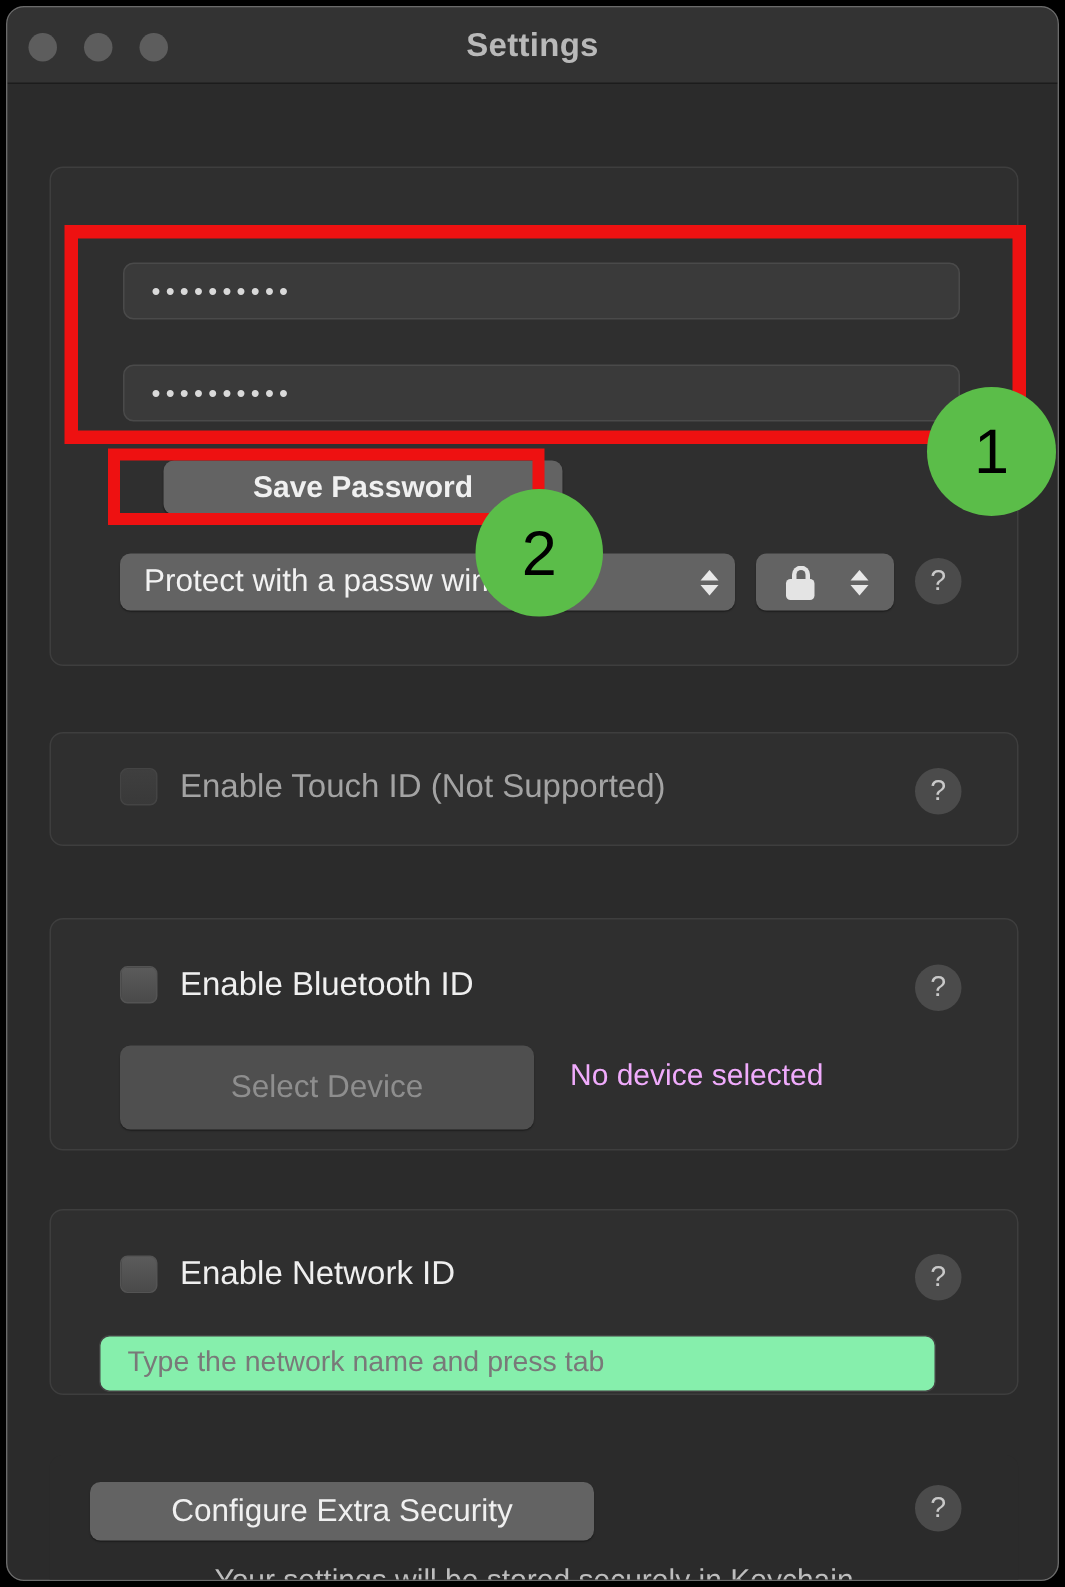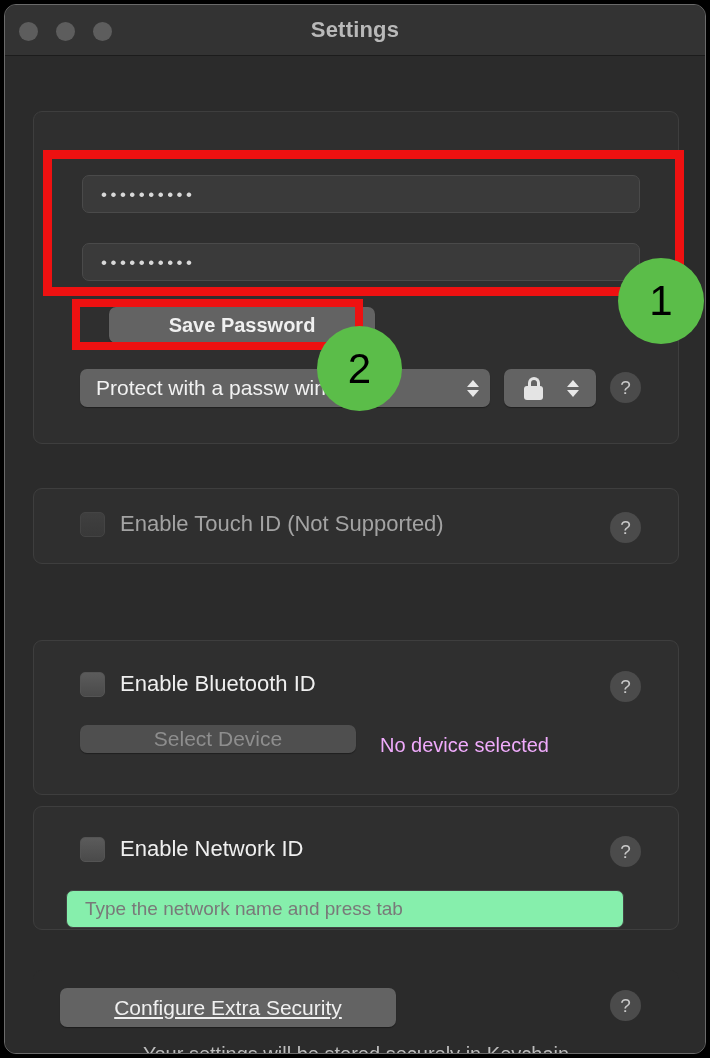--- a/index.html
+++ b/index.html
@@ -77,7 +77,7 @@
   }
   #panel-credentials { left: 28px; top: 55px;  width: 646px; height: 333px; }
   #panel-touchid     { left: 28px; top: 432px; width: 646px; height: 76px;  }
-  #panel-bluetooth   { left: 28px; top: 584px; width: 646px; height: 155px; }
+  #panel-bluetooth   { left: 28px; top: 556px; width: 646px; height: 155px; }
   #panel-network     { left: 28px; top: 750px; width: 646px; height: 124px; }
   #panel-footer      { left: 28px; top: 914px; width: 646px; height: 110px; }
 

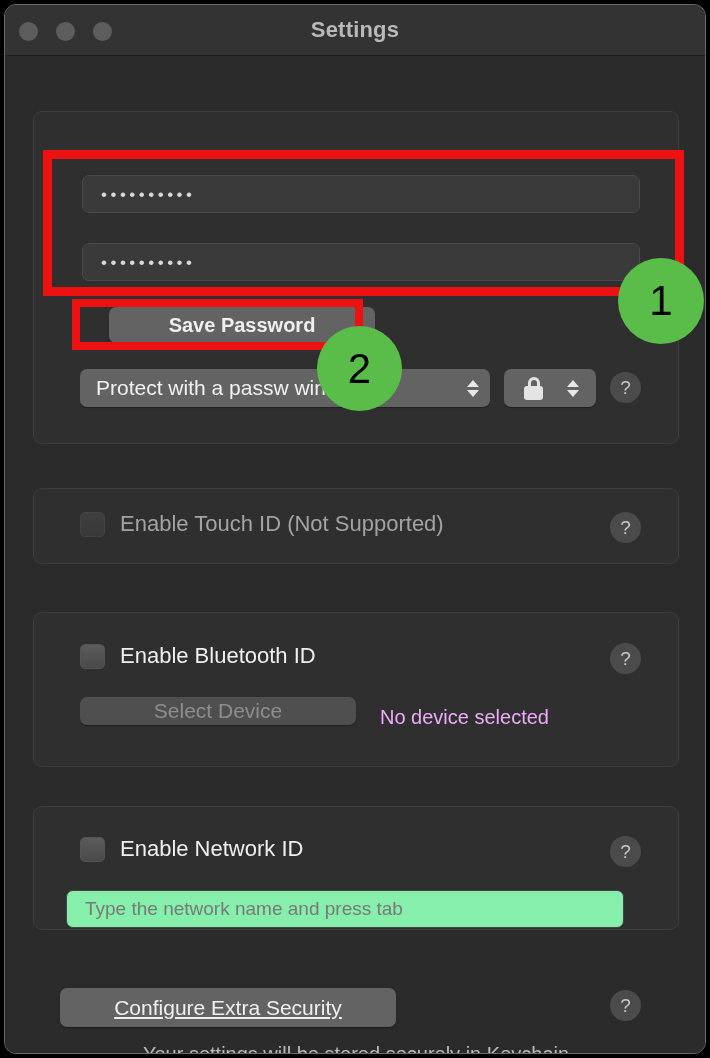--- a/index.html
+++ b/index.html
@@ -129,7 +129,7 @@
   .btn.disabled { color: #8e8e8e; background: #4f4f4f; }
 
   #btn-save-password { left: 75px; top: 195px; width: 266px; height: 36px; font-weight: bold; }
-  #btn-select-device { left: 46px; top: 84px; width: 276px; height: 28px; font-size: 21px; }
+  #btn-select-device { left: 46px; top: 84px; width: 276px; height: 56px; font-size: 21px; }
   #btn-configure-extra { left: 26px; top: 17px; width: 336px; height: 39px; font-size: 21px; text-decoration: underline; }
 
   

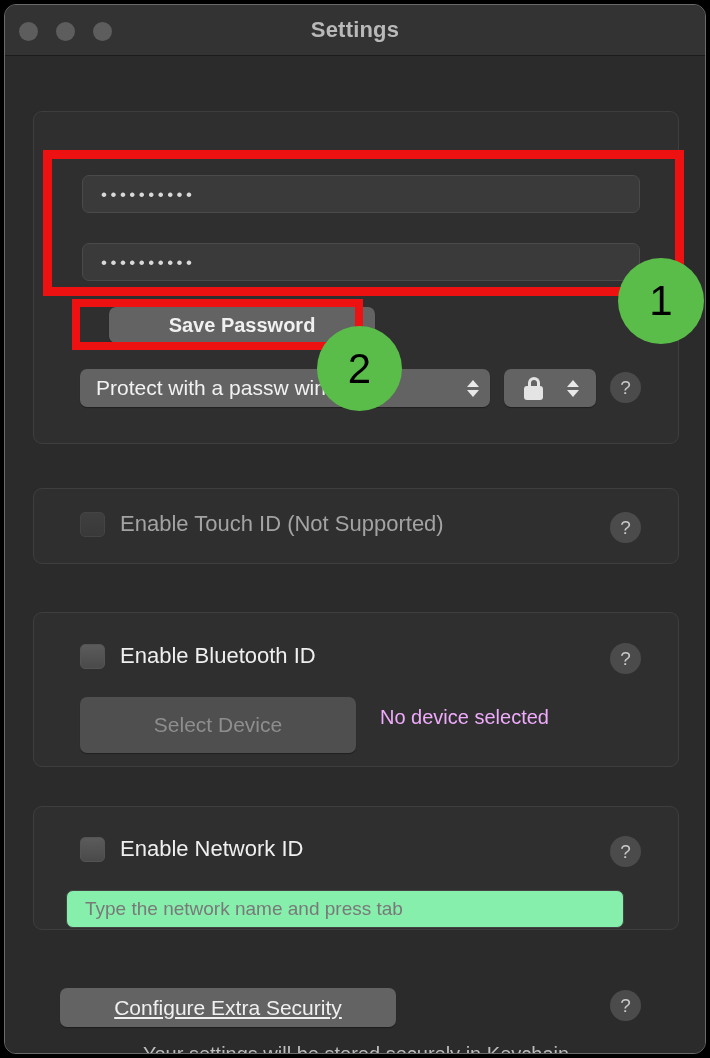--- a/index.html
+++ b/index.html
@@ -130,7 +130,7 @@
 
   #btn-save-password { left: 75px; top: 195px; width: 266px; height: 36px; font-weight: bold; }
   #btn-select-device { left: 46px; top: 84px; width: 276px; height: 56px; font-size: 21px; }
-  #btn-configure-extra { left: 26px; top: 17px; width: 336px; height: 39px; font-size: 21px; text-decoration: underline; }
+  #btn-configure-extra { left: 26px; top: 17px; width: 336px; height: 39px; font-size: 21px; }
 
   
   .popup {

